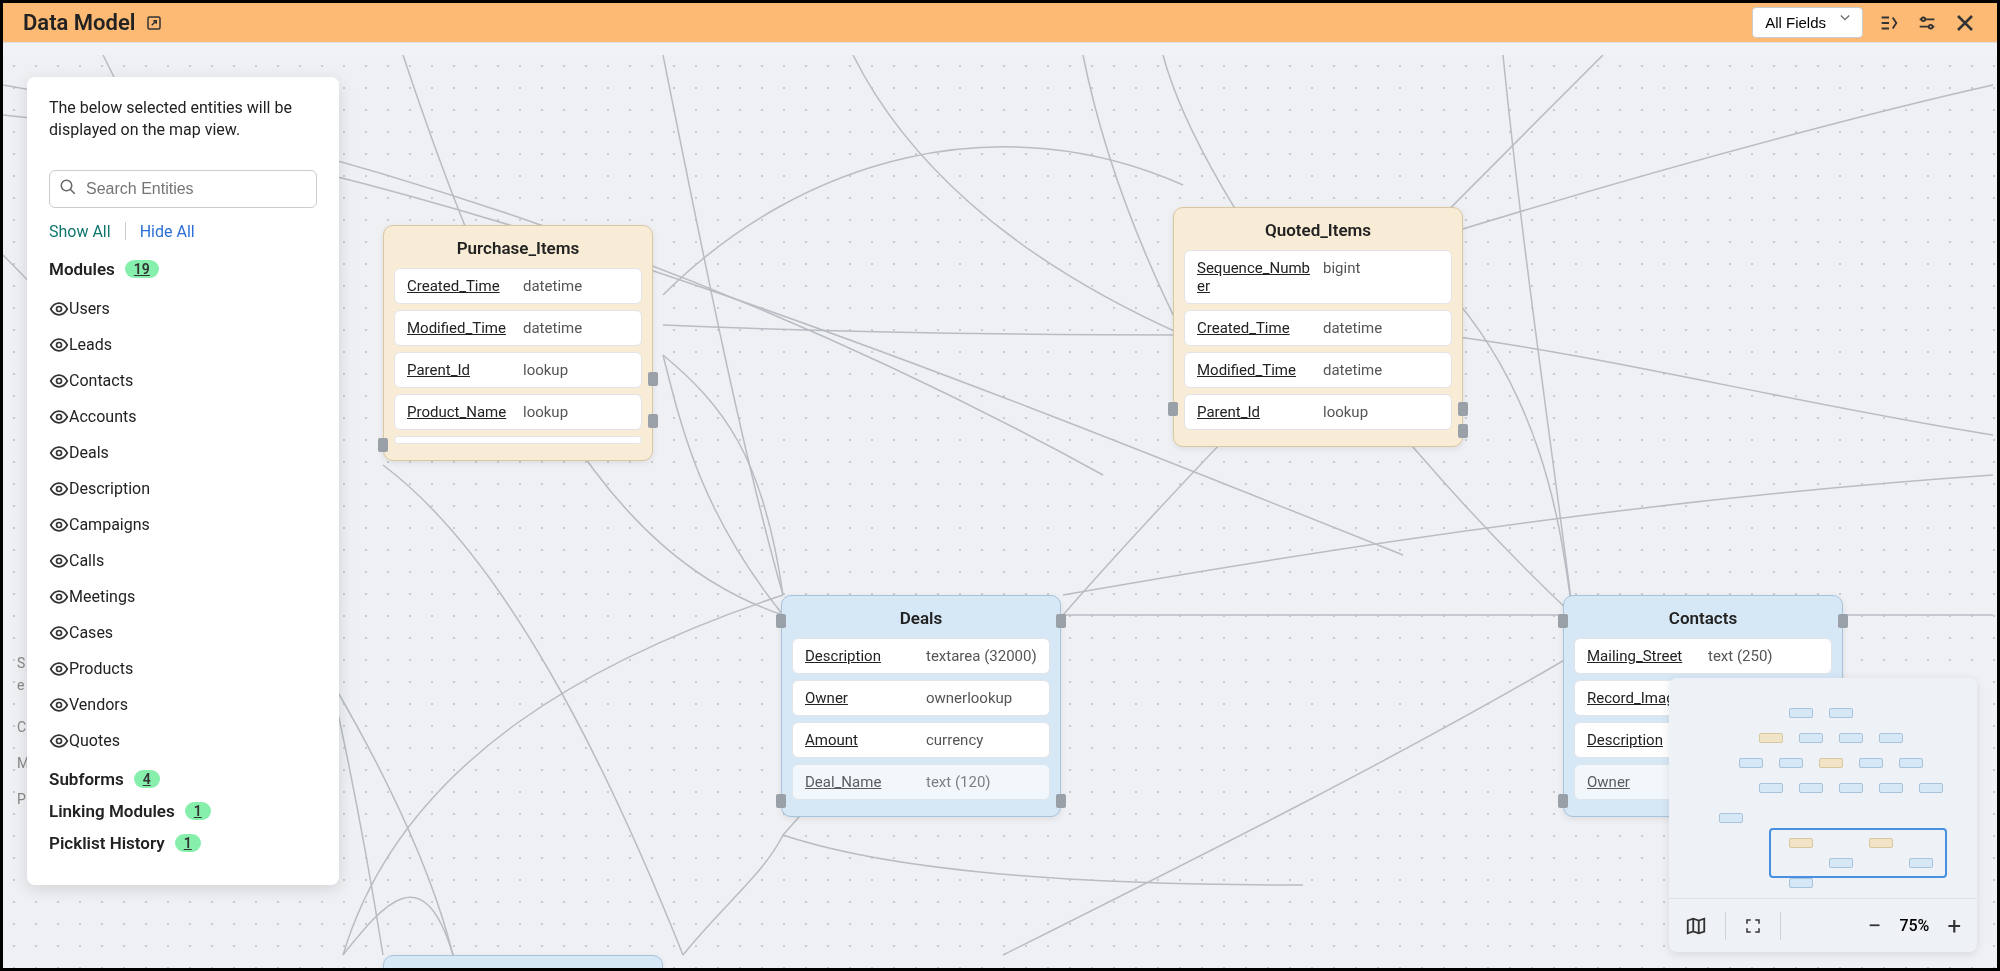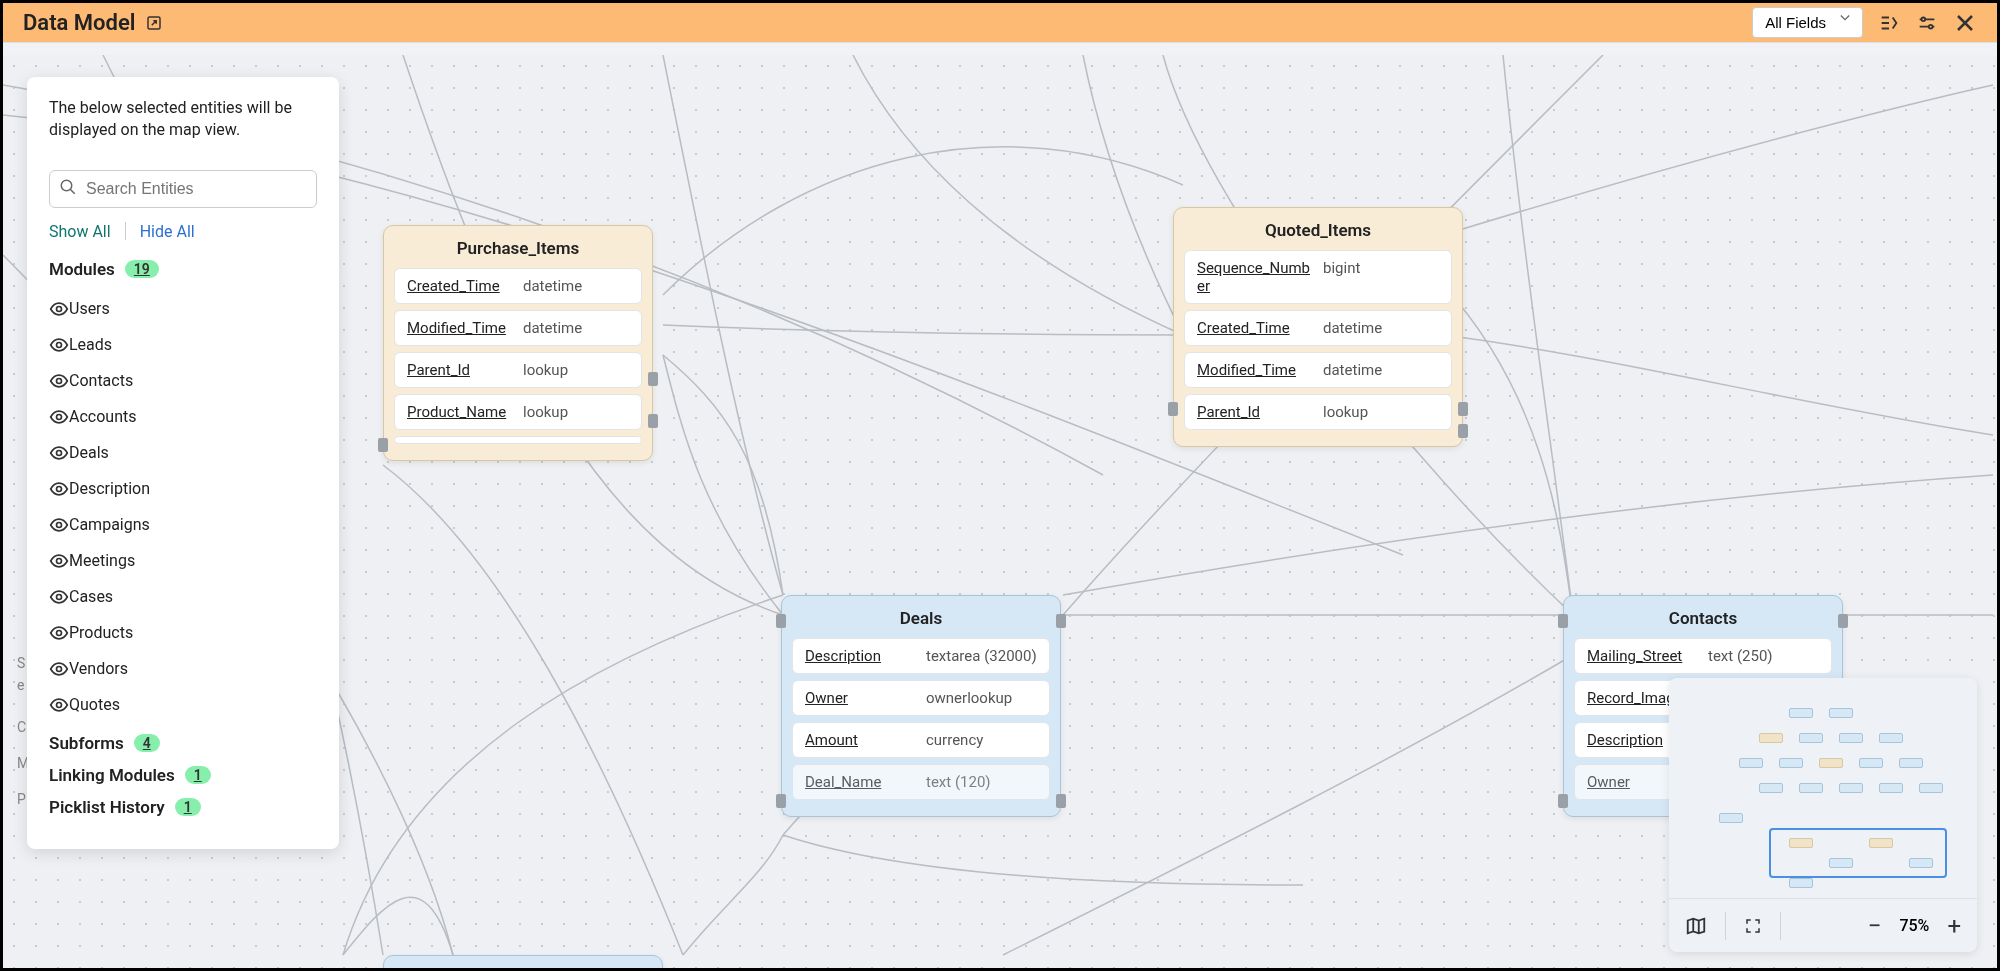--- a/index.html
+++ b/index.html
@@ -333,6 +333,13 @@
             <path d="M2 12s4-7 10-7 10 7 10 7-4 7-10 7S2 12 2 12z"></path>
             <circle cx="12" cy="12" r="3"></circle>
           </svg></span>
+        <span>Calls</span>
+      </li>
+      <li class="module-item">
+        <span class="eye-icon"><svg viewBox="0 0 24 24" width="20" height="20" fill="none" stroke="#333" stroke-width="2">
+            <path d="M2 12s4-7 10-7 10 7 10 7-4 7-10 7S2 12 2 12z"></path>
+            <circle cx="12" cy="12" r="3"></circle>
+          </svg></span>
         <span>Meetings</span>
       </li>
       <li class="module-item">

